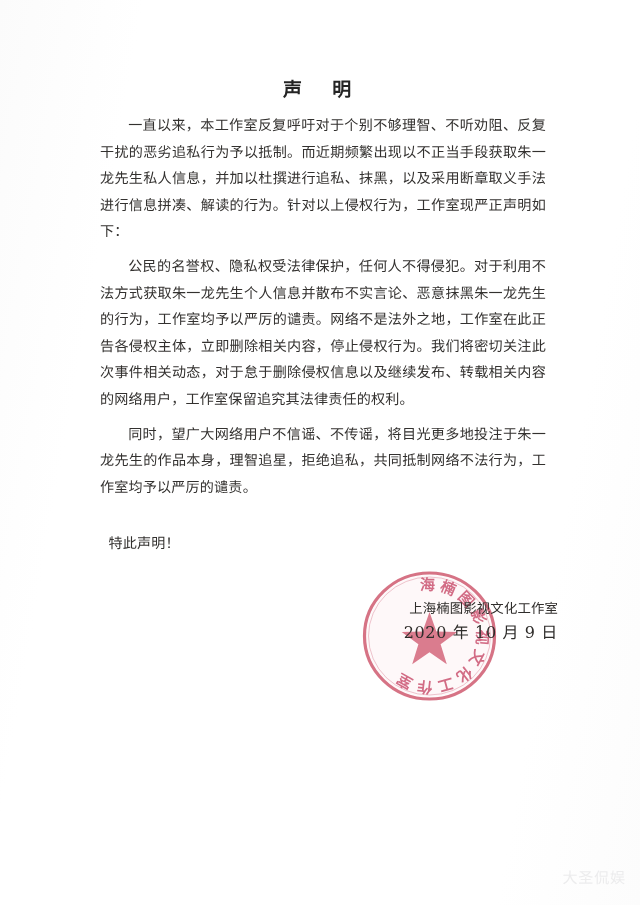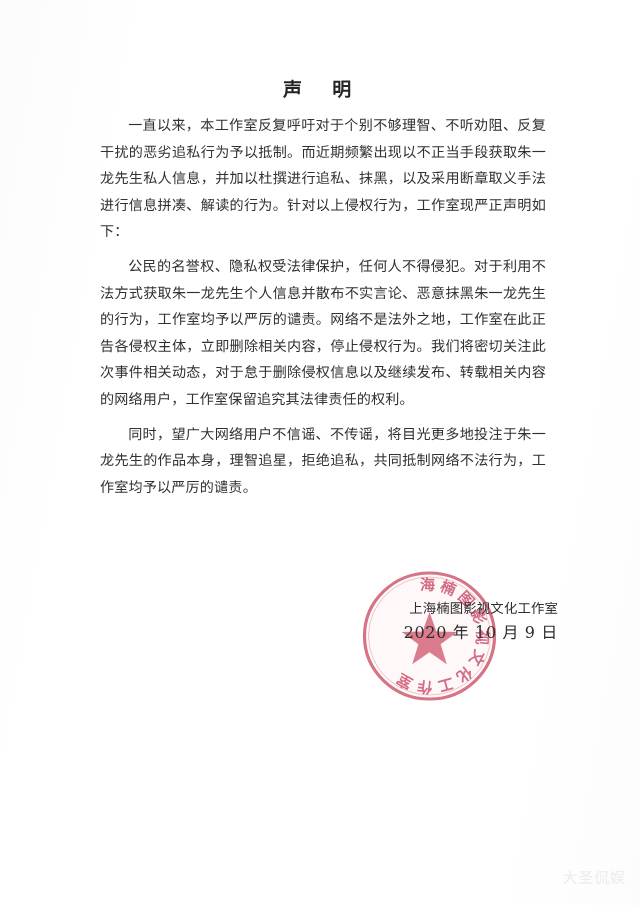--- a/index.html
+++ b/index.html
@@ -146,6 +146,7 @@
       <p class="para p-gap">同时，望广大网络用户不信谣、不传谣，将目光更多地投注于朱一龙先生的作品本身，理智追星，拒绝追私，共同抵制网络不法行为，工作室均予以严厉的谴责。</p>
 
 
+      <p class="para closing">特此声明！</p>
 
     </div>
   </div>

